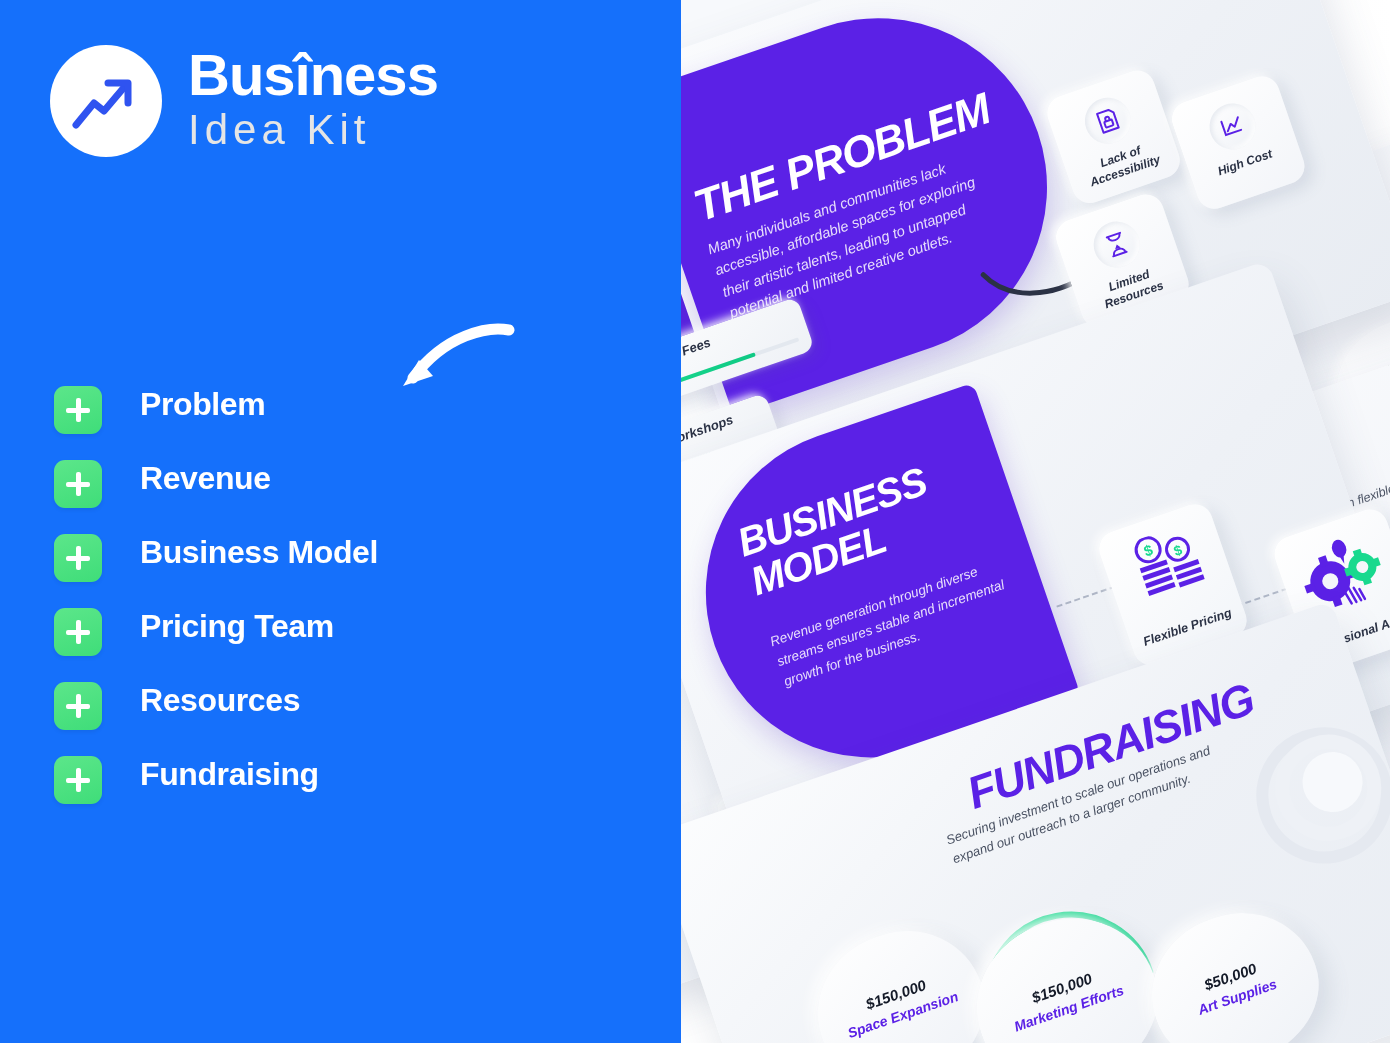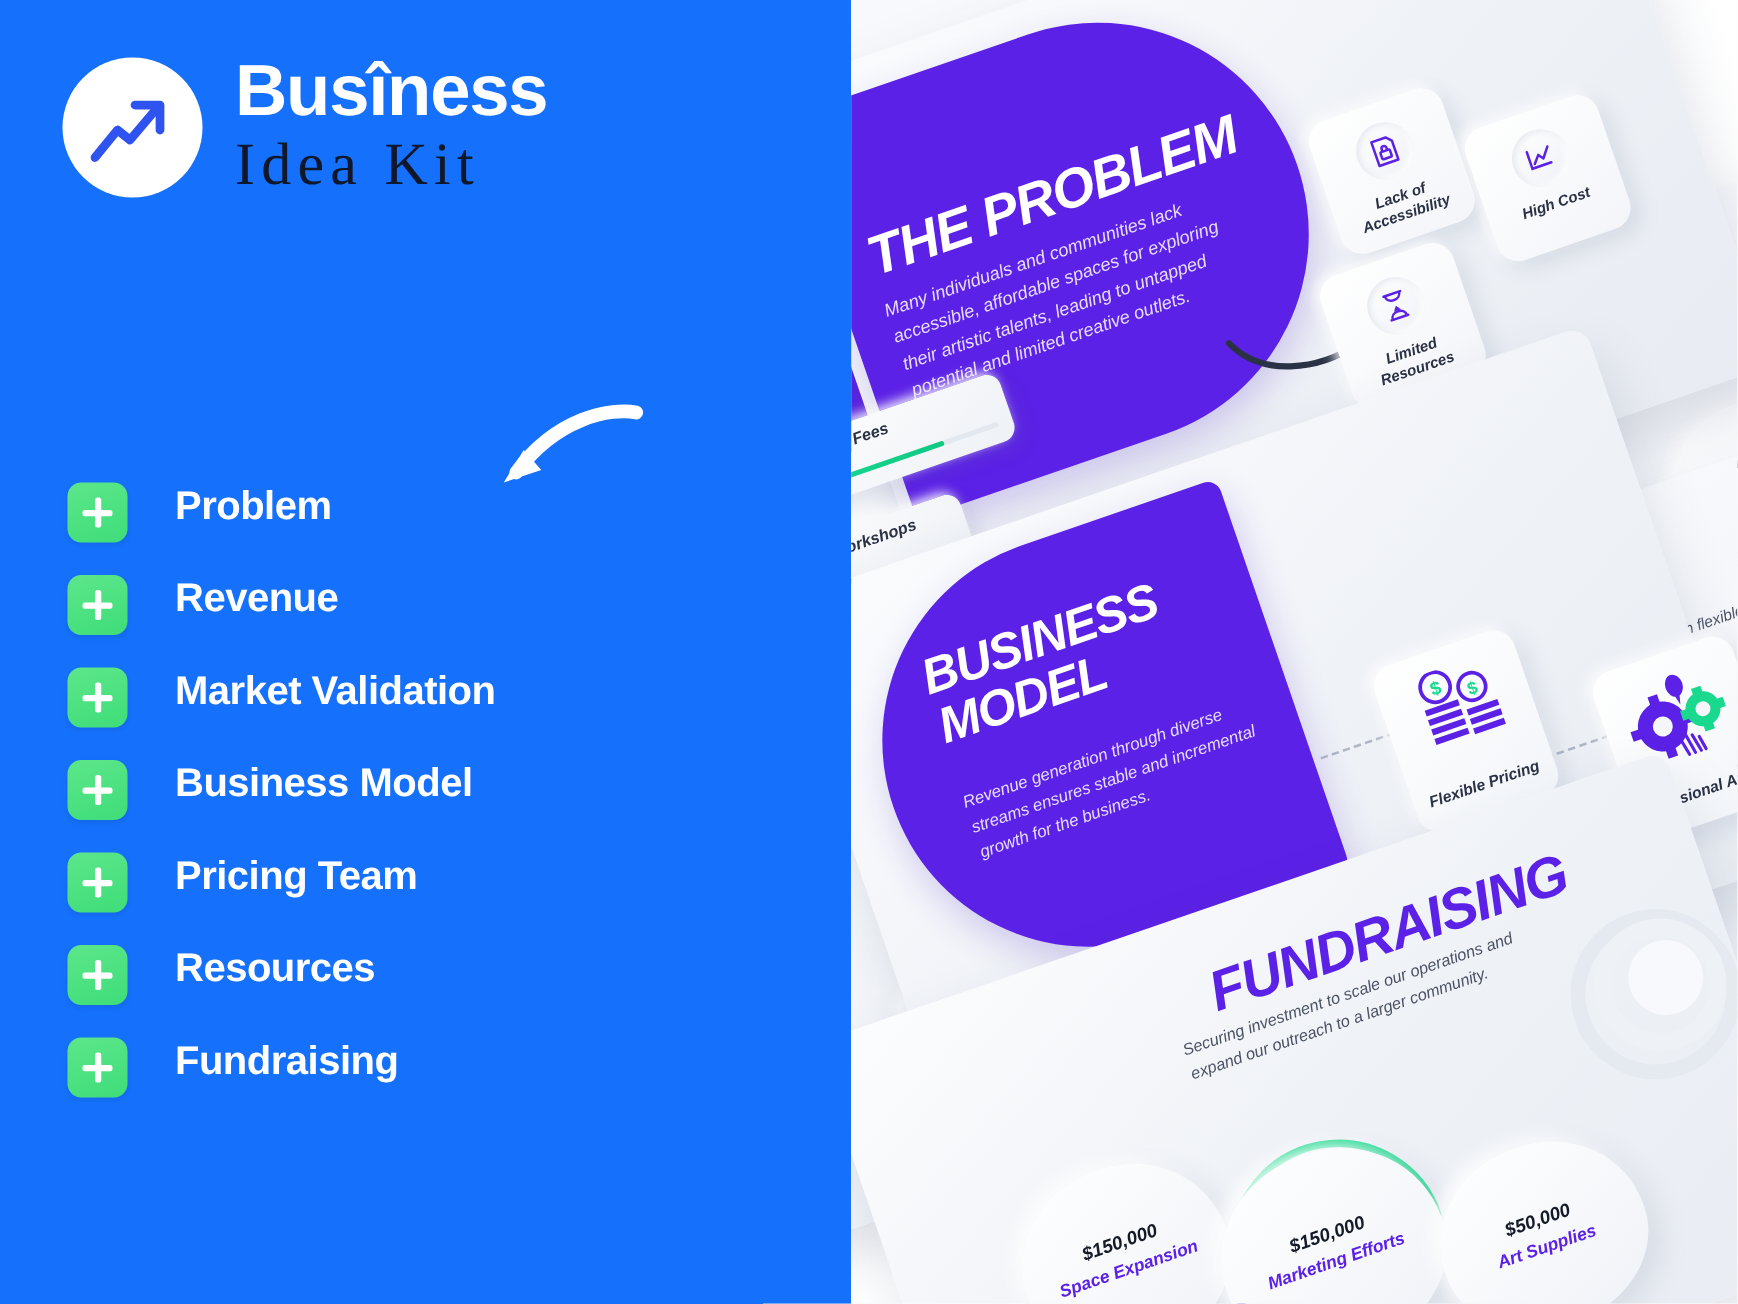--- a/index.html
+++ b/index.html
@@ -32,8 +32,8 @@
     letter-spacing:-1px; line-height:.98;
   }
   #brand-line2{
-    font-family:Liberation Serif, serif;
-    font-size:48px; color:#0f172a; letter-spacing:5px;
+    font-family:Liberation Sans, sans-serif;
+    font-size:42px; color:#e5e5e5; letter-spacing:5px;
     line-height:1.15; margin-top:2px;
   }
 

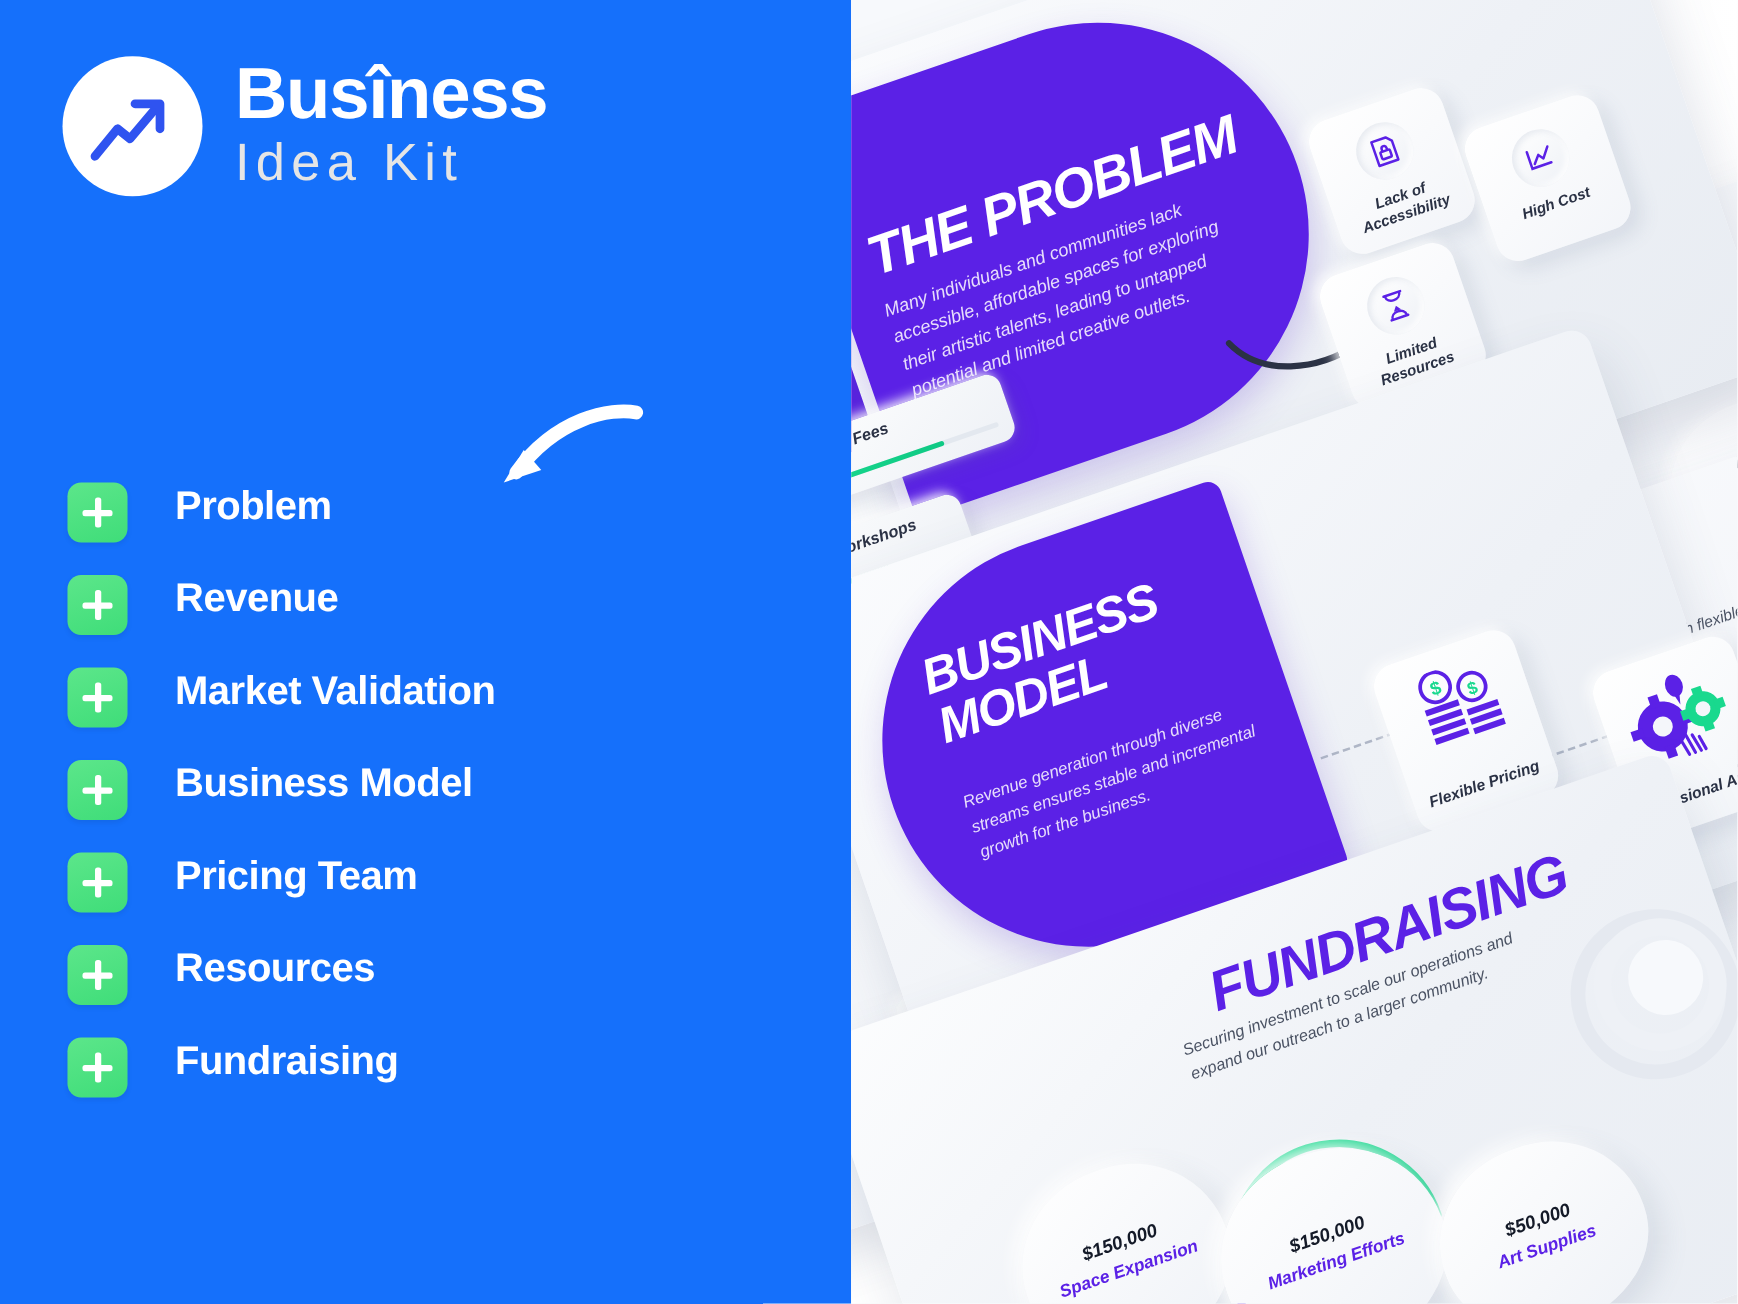--- a/index.html
+++ b/index.html
@@ -354,10 +354,6 @@
       <span class="list-label">Revenue</span>
     </div>
 
-    <div class="list-item">
-      <span class="plus-badge"></span>
-      <span class="list-label">Market Validation</span>
-    </div>
 
     <div class="list-item">
       <span class="plus-badge"></span>

